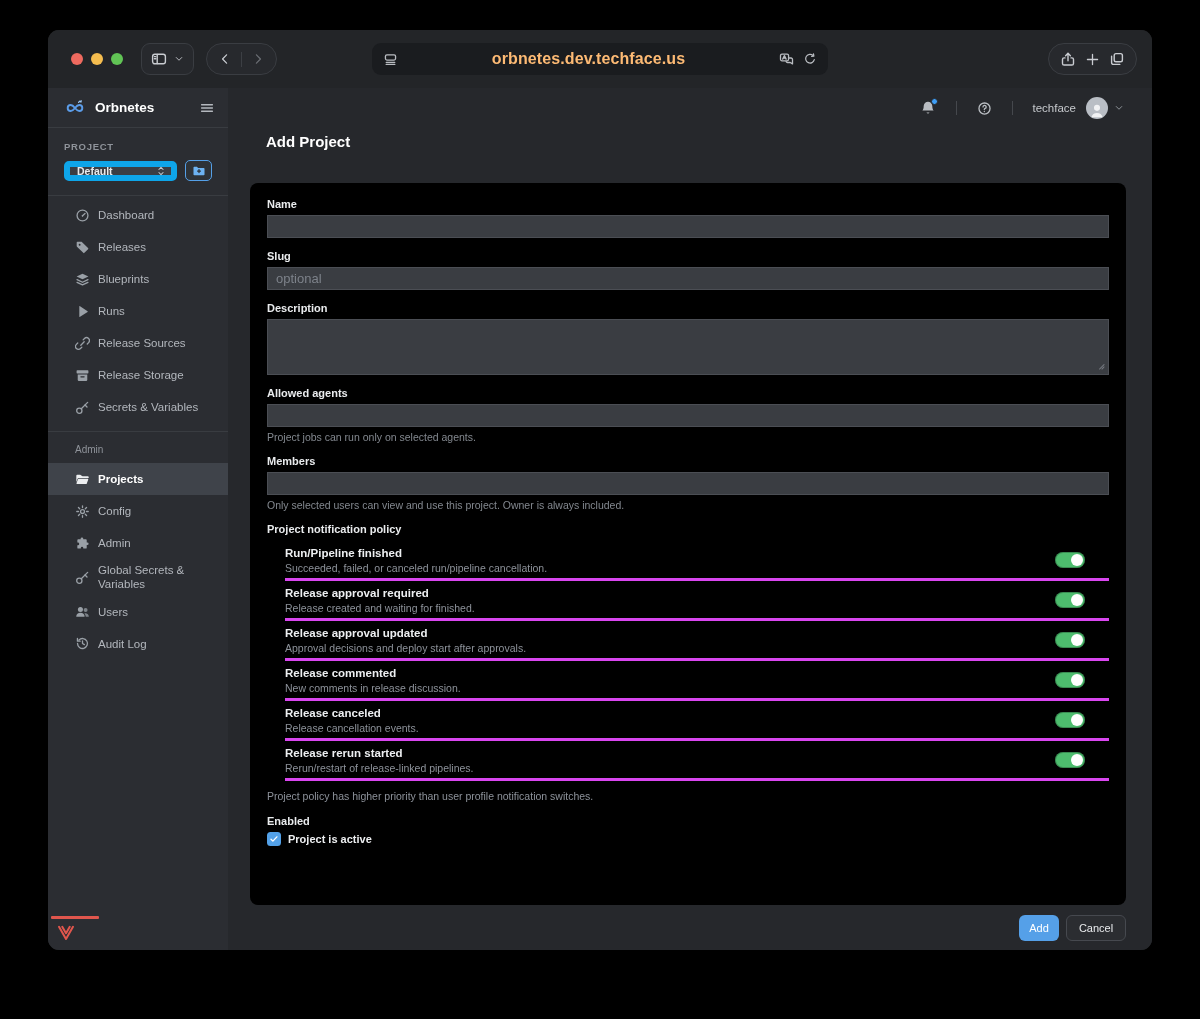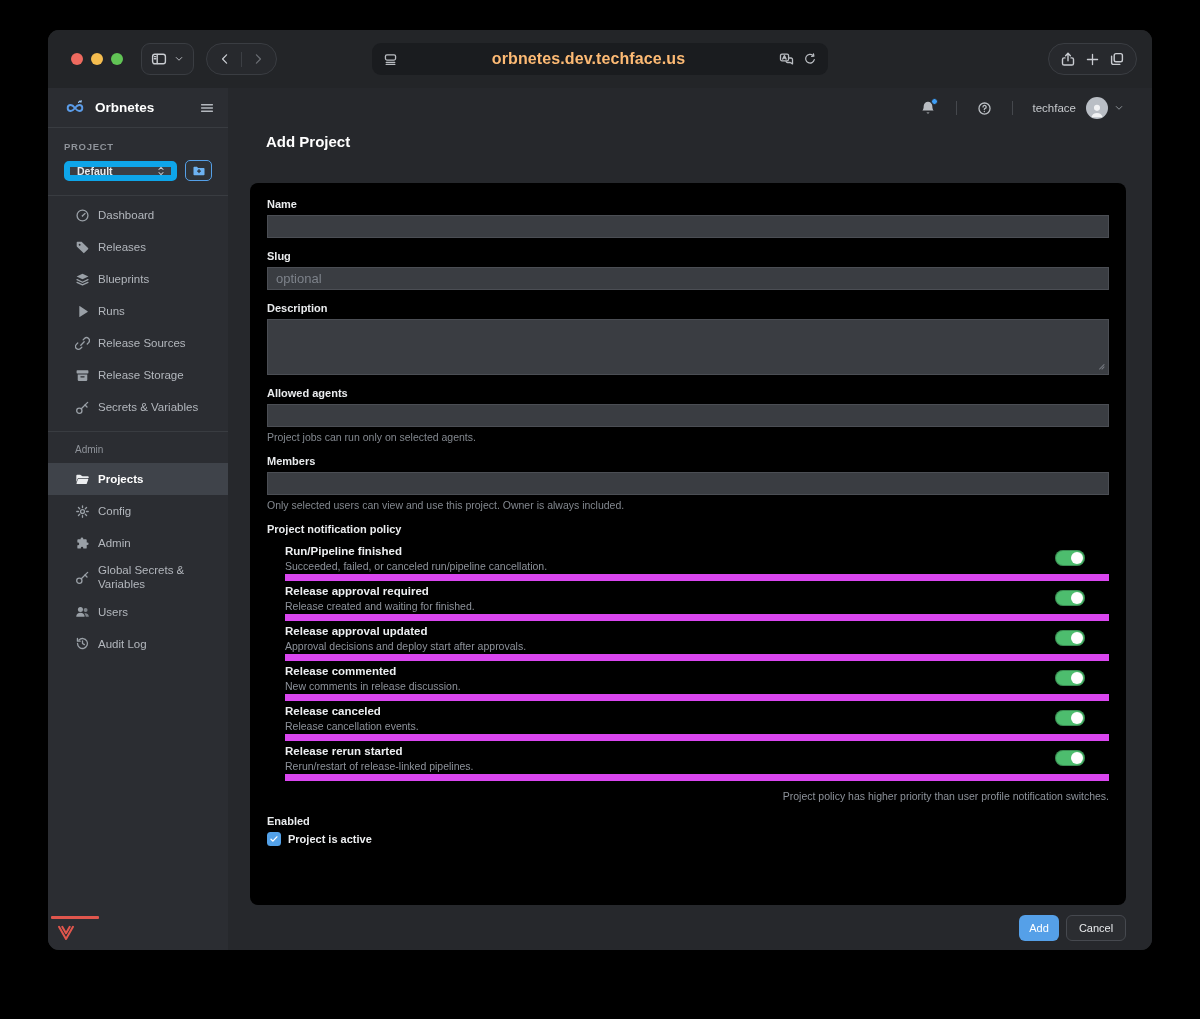--- a/index.html
+++ b/index.html
@@ -101,7 +101,7 @@
   .hint-field { margin-bottom:11px; }
 
   .policy-label { color:#e9ebed; font-size:11px; font-weight:700; line-height:13px; margin-bottom:5px; }
-  .policy-row { margin-left:18px; height:40px; border-bottom:7px solid #d946ef; display:flex;
+  .policy-row { margin-left:18px; height:40px; border-bottom:3px solid #d946ef; display:flex;
                 align-items:center; padding-right:24px; }
   .policy-text { flex:1; }
   .policy-title { color:#edeff1; font-size:11.5px; font-weight:700; line-height:14px; margin-bottom:2px; }

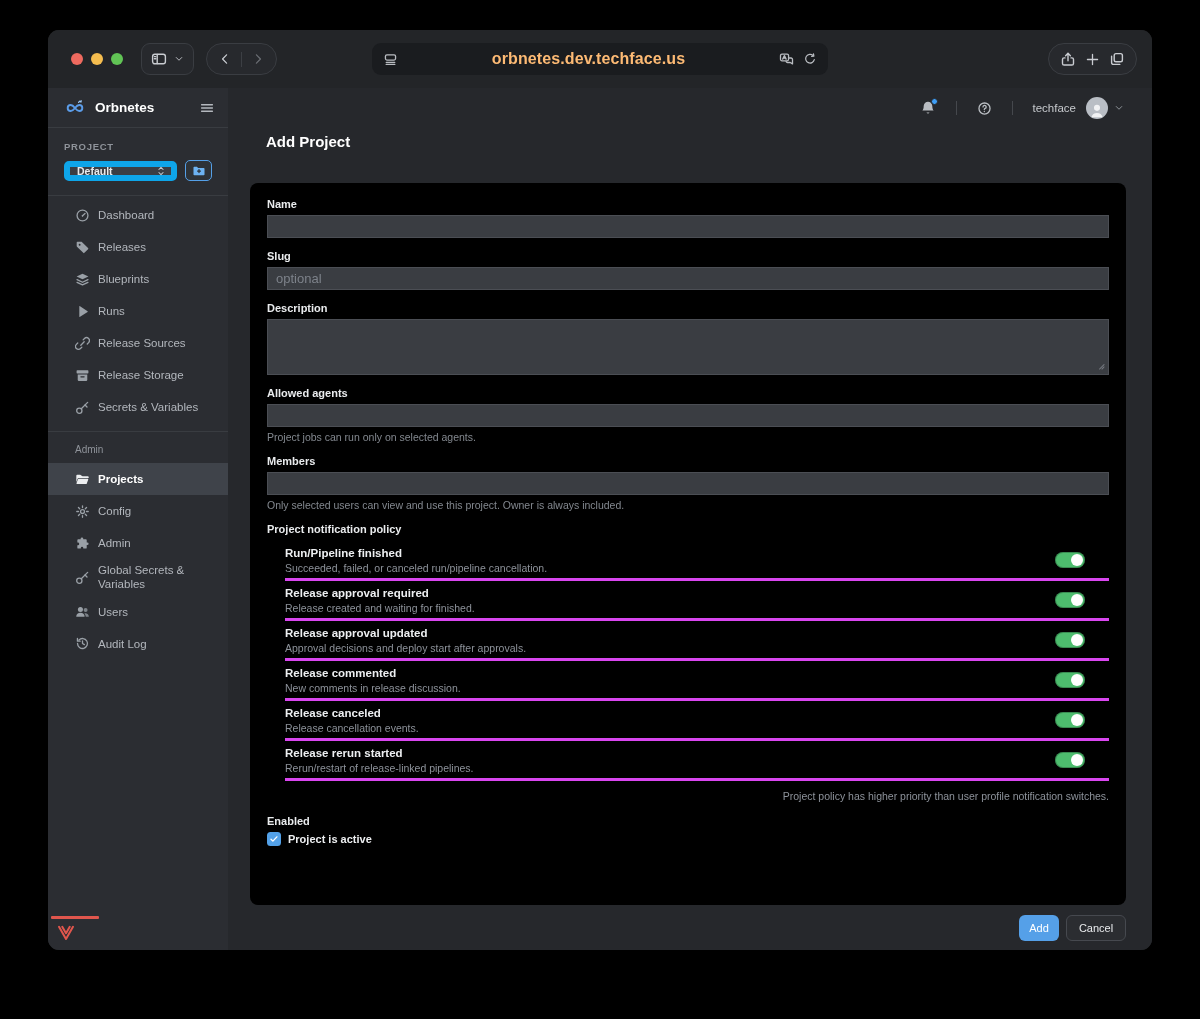--- a/index.html
+++ b/index.html
@@ -110,7 +110,7 @@
             flex-shrink:0; cursor:pointer; box-shadow:inset 0 0 0 1px rgba(0,0,0,.25); }
   .knob { position:absolute; right:2px; top:2px; width:12px; height:12px; background:#fff; border-radius:50%; }
 
-  .policy-note { margin-top:9px; color:#8d929a; font-size:10.5px; line-height:13px;text-align:right; }
+  .policy-note { margin-top:9px; color:#8d929a; font-size:10.5px; line-height:13px; }
   .enabled-label { margin-top:12px; color:#e9ebed; font-size:11px; font-weight:700; line-height:13px; }
   .checkbox-row { display:flex; align-items:center; gap:7px; margin-top:4px; color:#edeff1; font-size:11px;
                   font-weight:700; cursor:pointer; }

